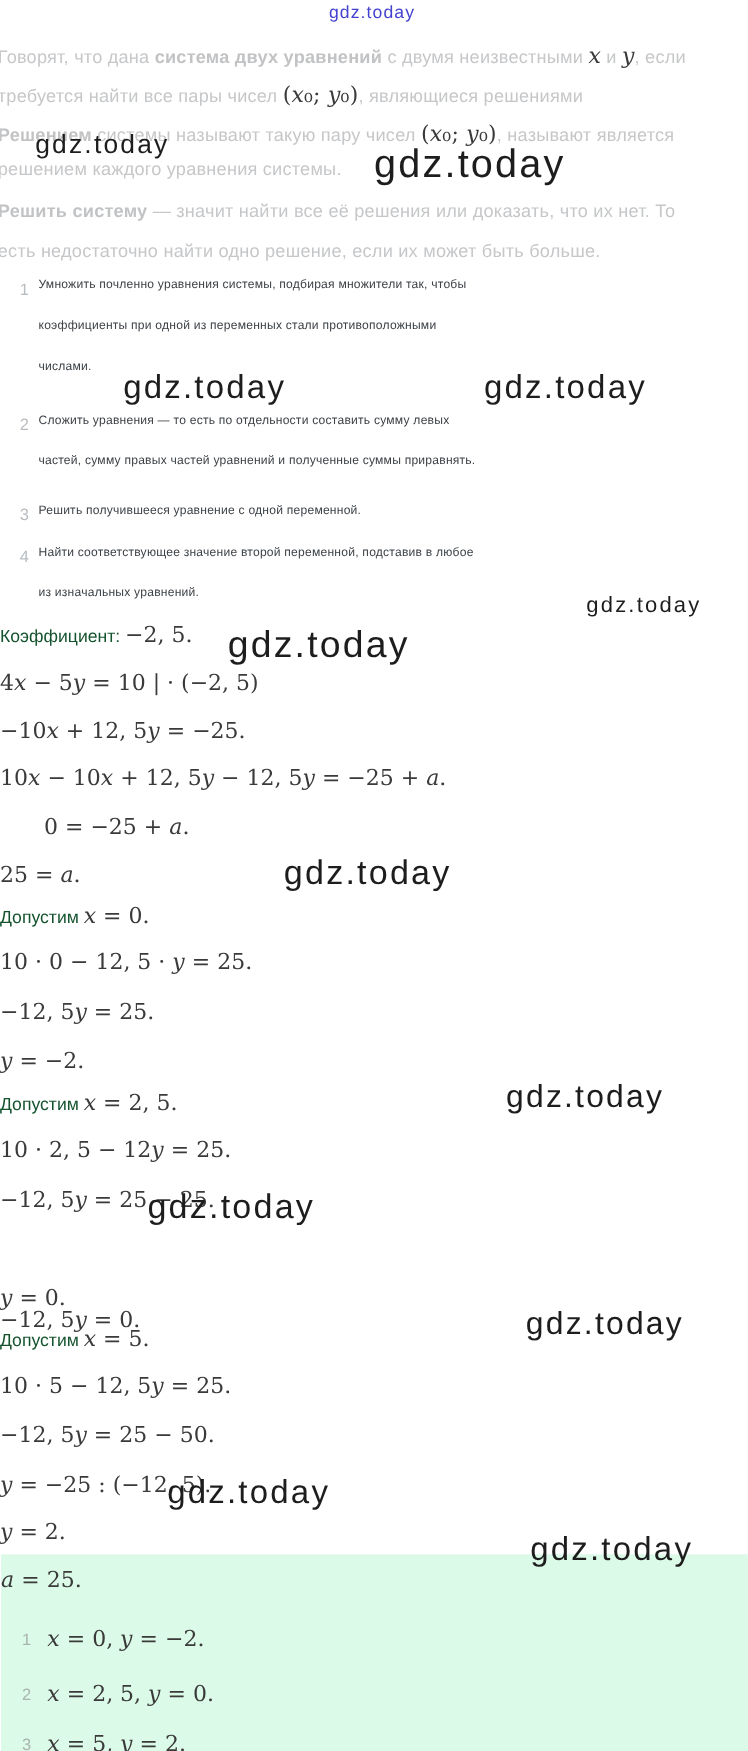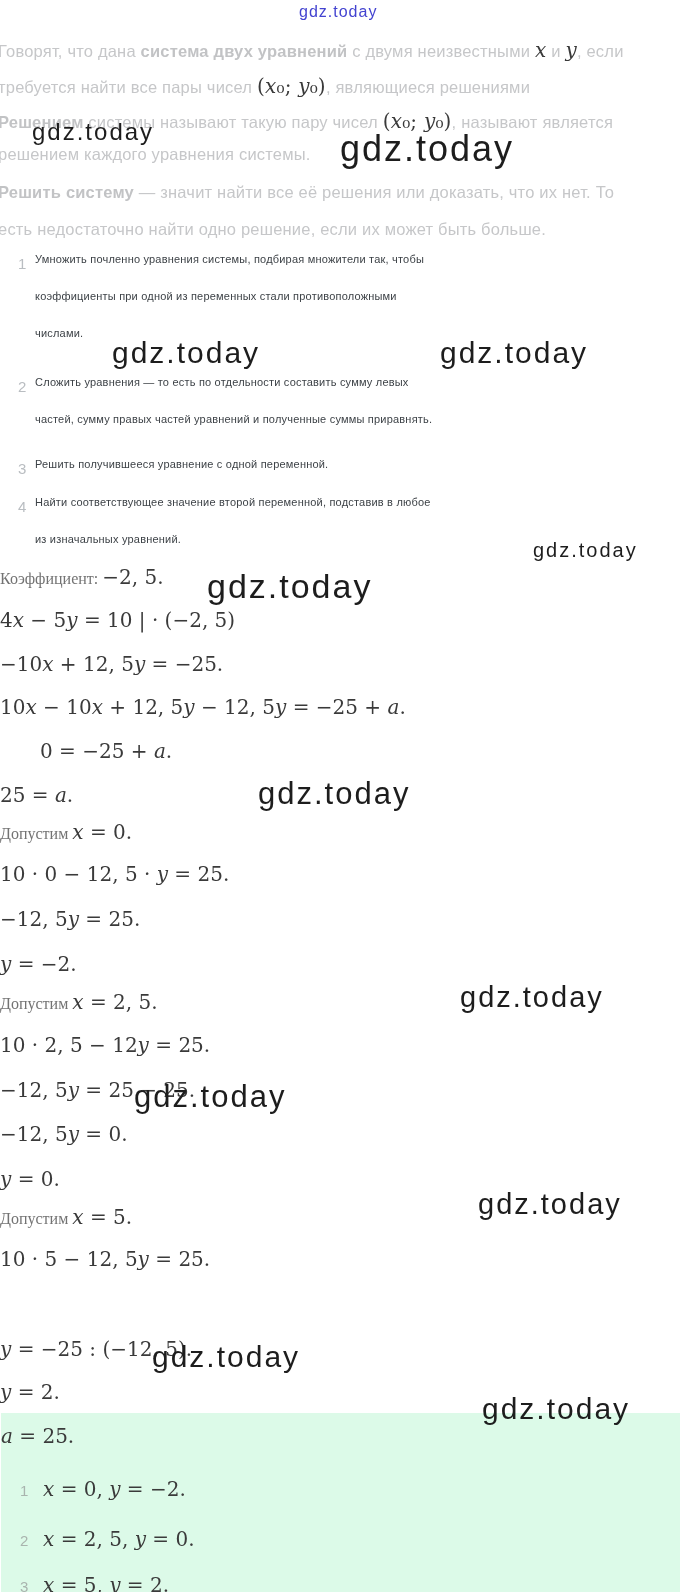--- a/index.html
+++ b/index.html
@@ -16,7 +16,7 @@
   
   .math{font-family:"DejaVu Serif",serif;font-size:20px;color:#3a3a3a;}
   .math i{font-style:italic;}
-  .mlabel{font-family:Liberation Serif, serif;font-size:16px;color:#737373;}
+  .mlabel{font-family:Liberation Sans, sans-serif;font-size:16px;color:#14532d;}
   
   .wm{position:absolute;font-family:"Liberation Sans",sans-serif;color:#1d1d1d;
       letter-spacing:2px;white-space:nowrap;font-weight:400;z-index:5;}

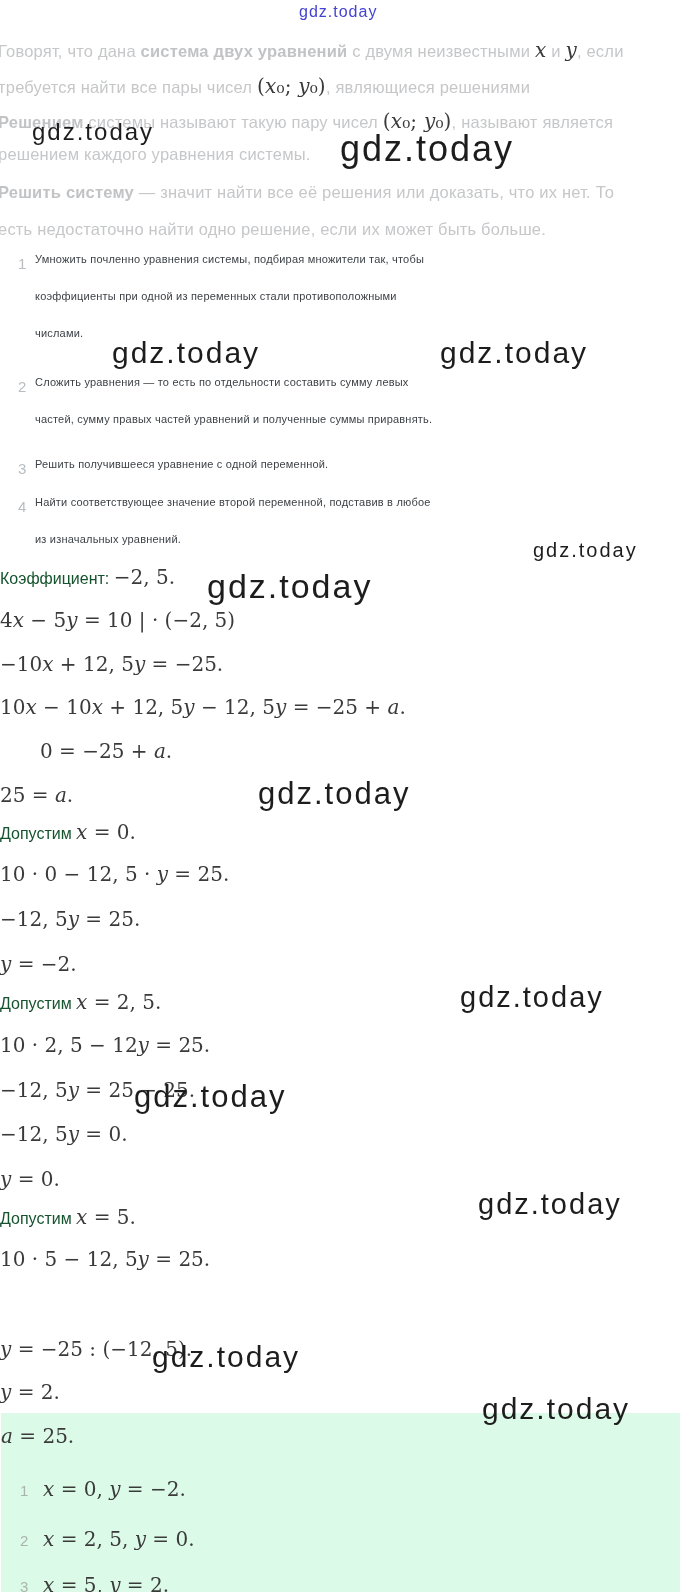--- a/index.html
+++ b/index.html
@@ -68,7 +68,7 @@
   <div class="line" style="left:0;top:990px;"><span class="mlabel">Допустим </span><span class="math"><i>x</i> = 2, 5.</span></div>
   <div class="line" style="left:0;top:1033px;"><span class="math">10 · 2, 5 − 12<i>y</i> = 25.</span></div>
   <div class="line" style="left:0;top:1078px;"><span class="math">−12, 5<i>y</i> = 25 − 25.</span></div>
-  <div class="line" style="left:0;top:1122px;"><span class="math">−12, 5<i>y</i> = 0.</span></div>
+  <div class="line" style="left:0;top:1187px;"><span class="math">−12, 5<i>y</i> = 0.</span></div>
   <div class="line" style="left:0;top:1167px;"><span class="math"><i>y</i> = 0.</span></div>
   <div class="line" style="left:0;top:1205px;"><span class="mlabel">Допустим </span><span class="math"><i>x</i> = 5.</span></div>
   <div class="line" style="left:0;top:1247px;"><span class="math">10 · 5 − 12, 5<i>y</i> = 25.</span></div>

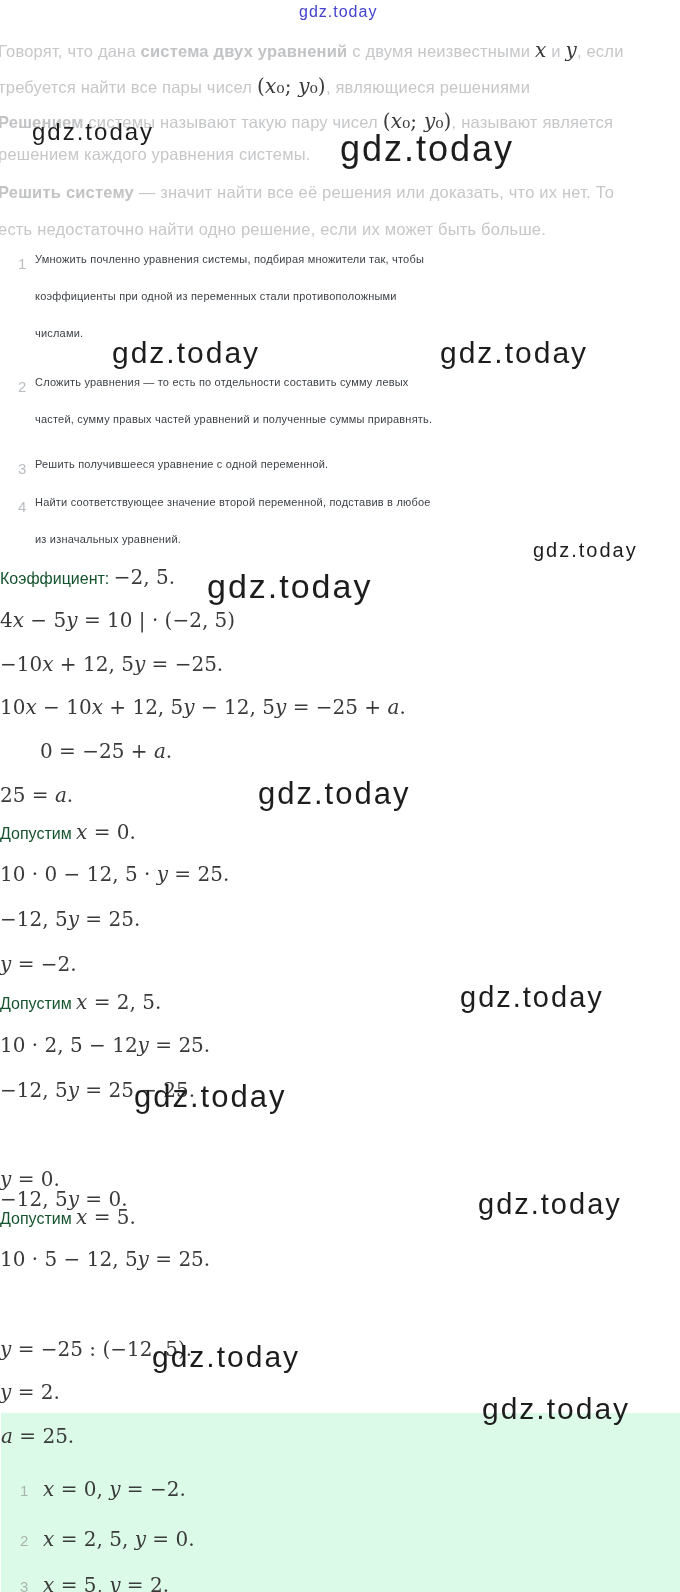--- a/index.html
+++ b/index.html
@@ -72,6 +72,7 @@
   <div class="line" style="left:0;top:1167px;"><span class="math"><i>y</i> = 0.</span></div>
   <div class="line" style="left:0;top:1205px;"><span class="mlabel">Допустим </span><span class="math"><i>x</i> = 5.</span></div>
   <div class="line" style="left:0;top:1247px;"><span class="math">10 · 5 − 12, 5<i>y</i> = 25.</span></div>
+  <div class="line" style="left:0;top:1292px;"><span class="math">−12, 5<i>y</i> = 25 − 50.</span></div>
   <div class="line" style="left:0;top:1337px;"><span class="math"><i>y</i> = −25 : (−12, 5).</span></div>
   <div class="line" style="left:0;top:1380px;"><span class="math"><i>y</i> = 2.</span></div>
 

